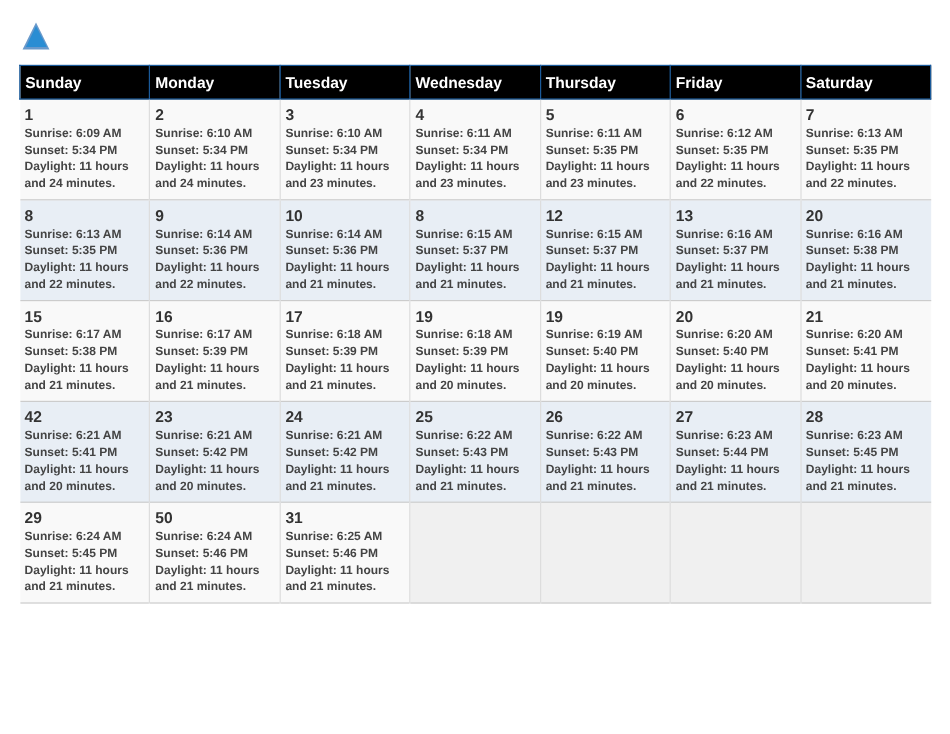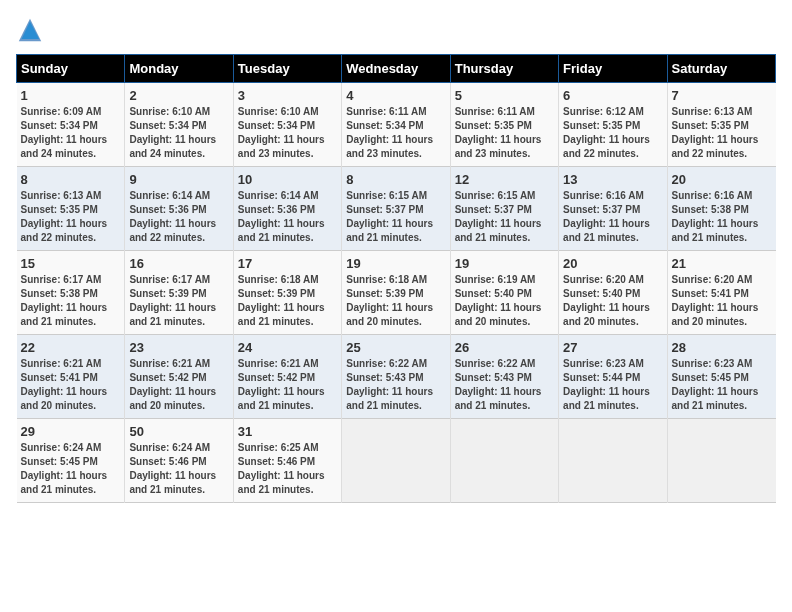--- a/index.html
+++ b/index.html
@@ -311,7 +311,7 @@
       </tr>
       <tr>
         <td>
-        <span class="day-number">22</span>
+        <span class="day-number">42</span>
         <div class="day-info">
           Sunrise: 6:21 AM<br>
           Sunset: 5:41 PM<br>

